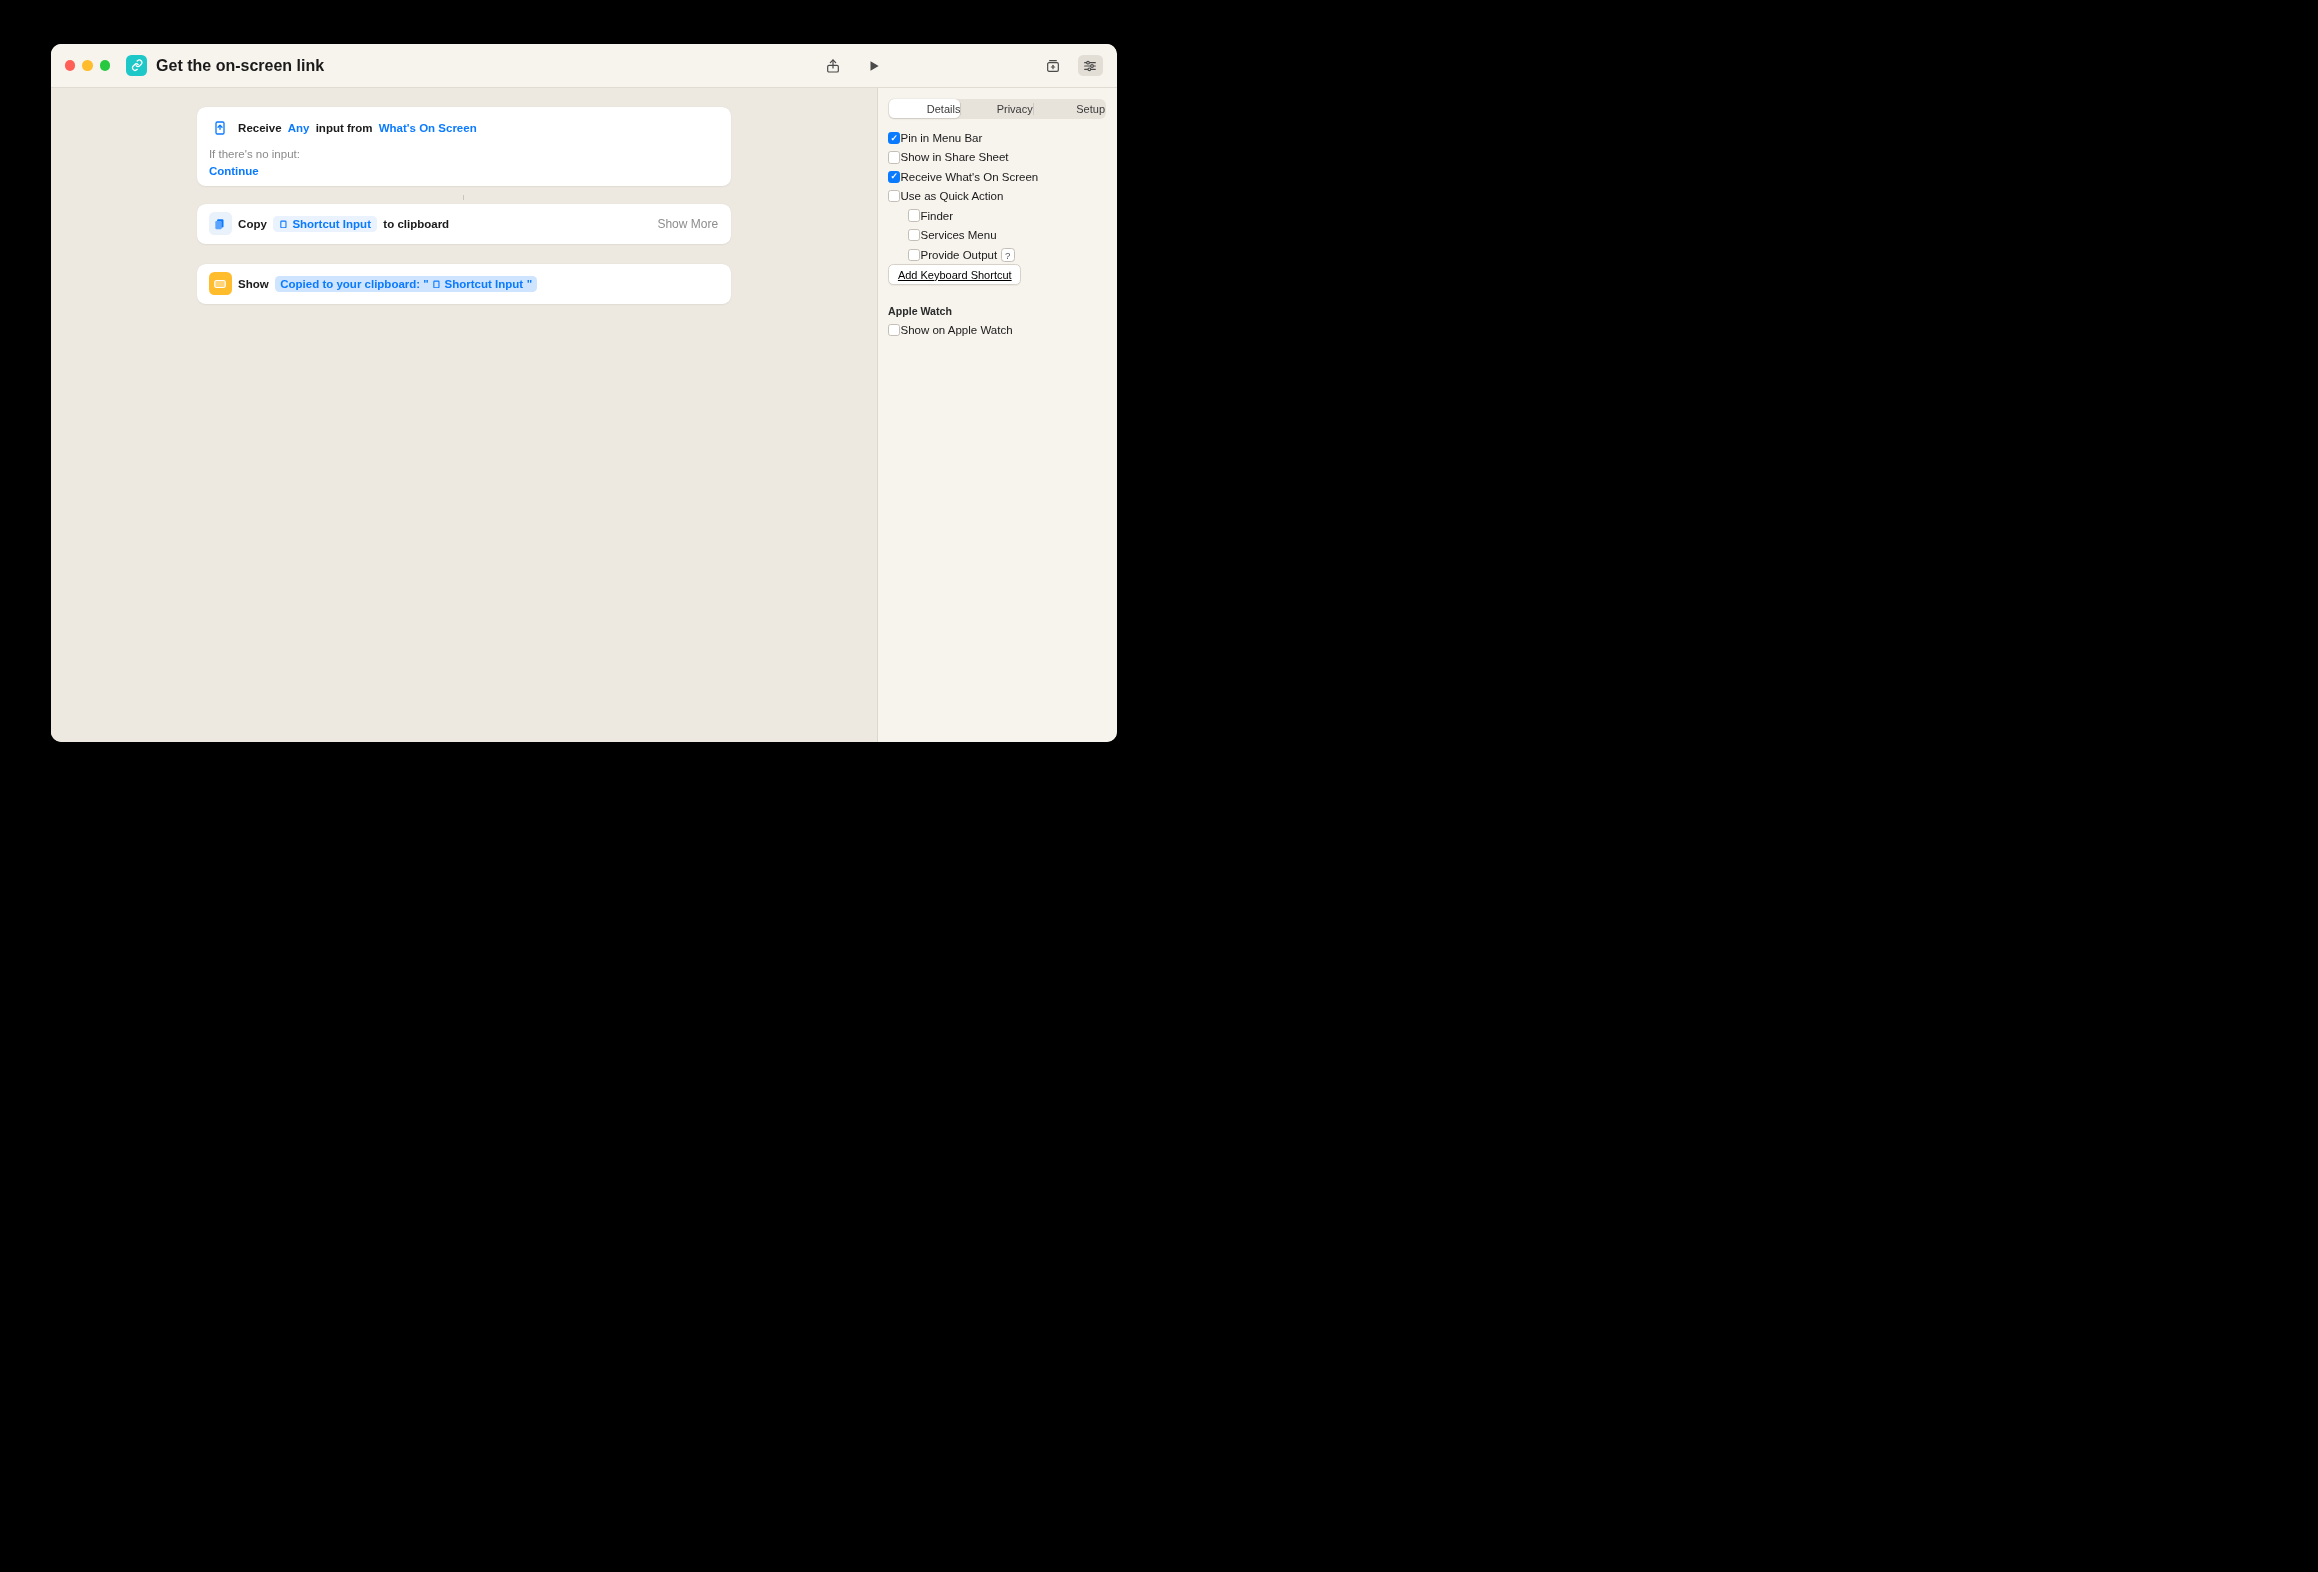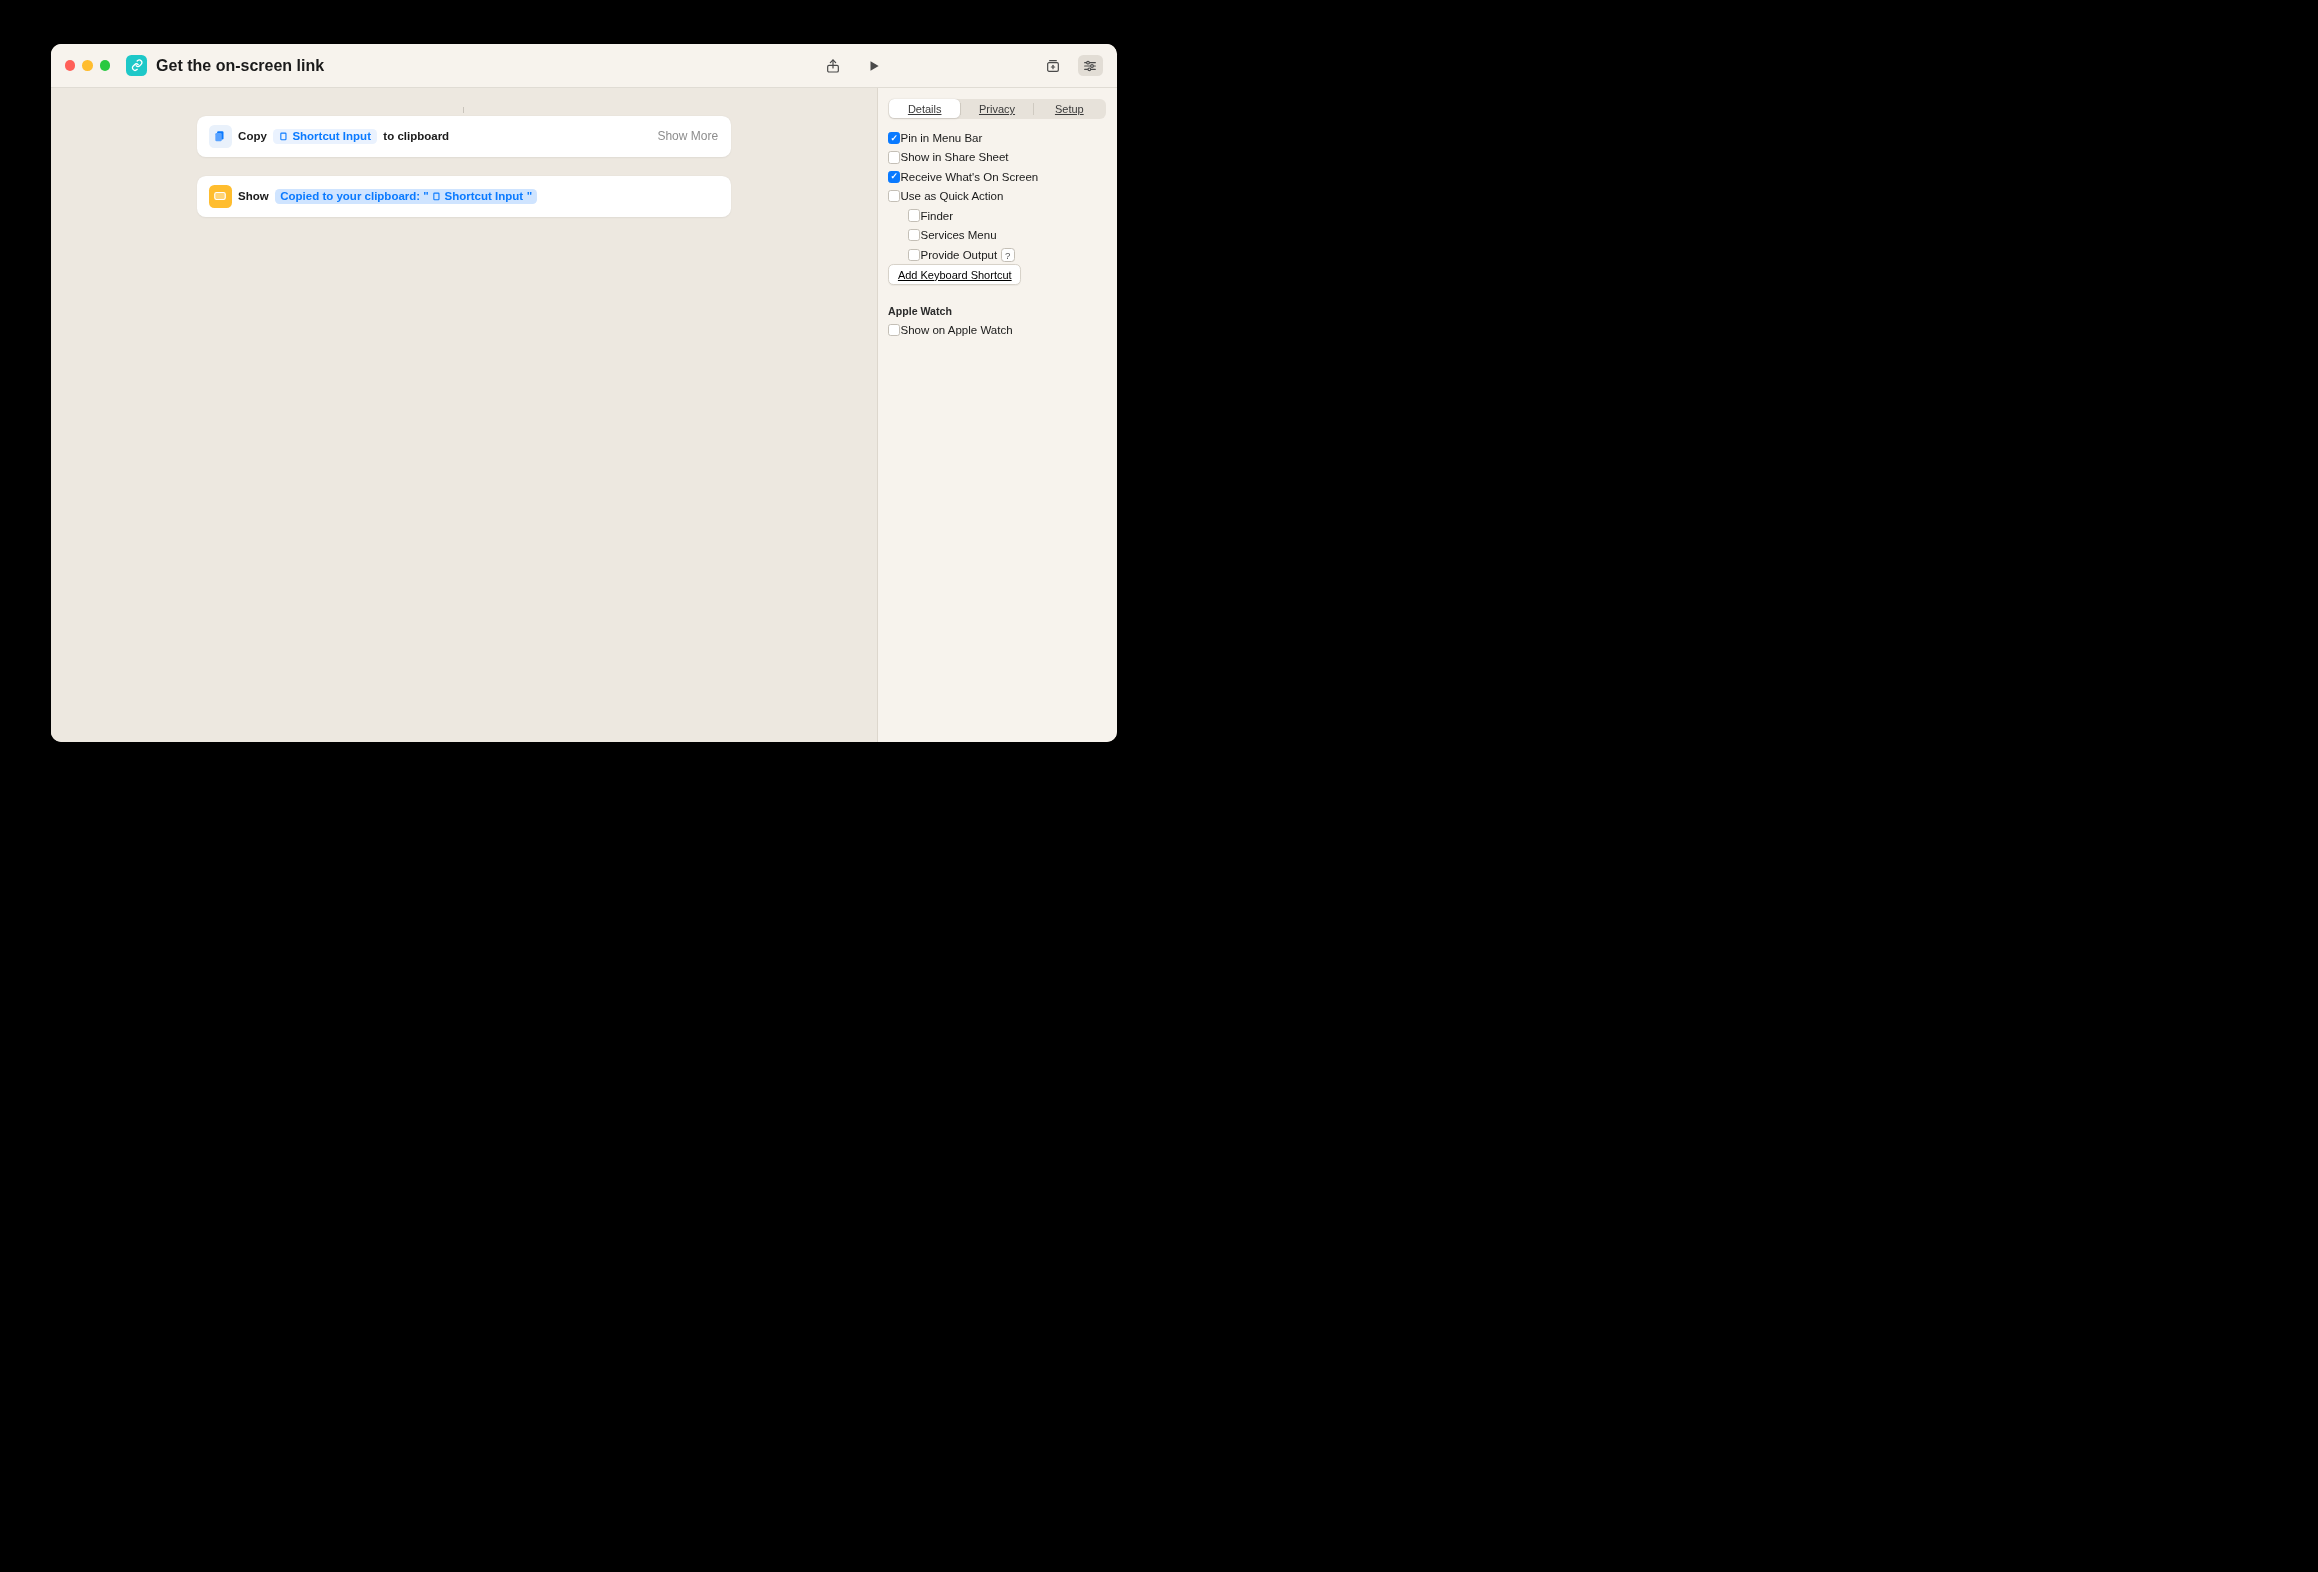--- a/index.html
+++ b/index.html
@@ -125,8 +125,8 @@
     margin-bottom: 12.4px;
   }
   .seg-item {
-    flex: 1; text-align: center; font-size: 11px; padding: 3.5px 0;
-    border-radius: 5.3px; cursor: pointer; color: #3a3a3a; text-decoration: underline;
+    flex: 1; text-align: right; font-size: 11px; padding: 3.5px 0;
+    border-radius: 5.3px; cursor: pointer; color: #3a3a3a;
   }
   .seg-item.active { background: #fff; font-weight: 500; box-shadow: 0 0.4px 1.8px rgba(0,0,0,0.12); }
   .seg-sep { width:0.9px; background:#cfcac1; margin:3.5px 0; }

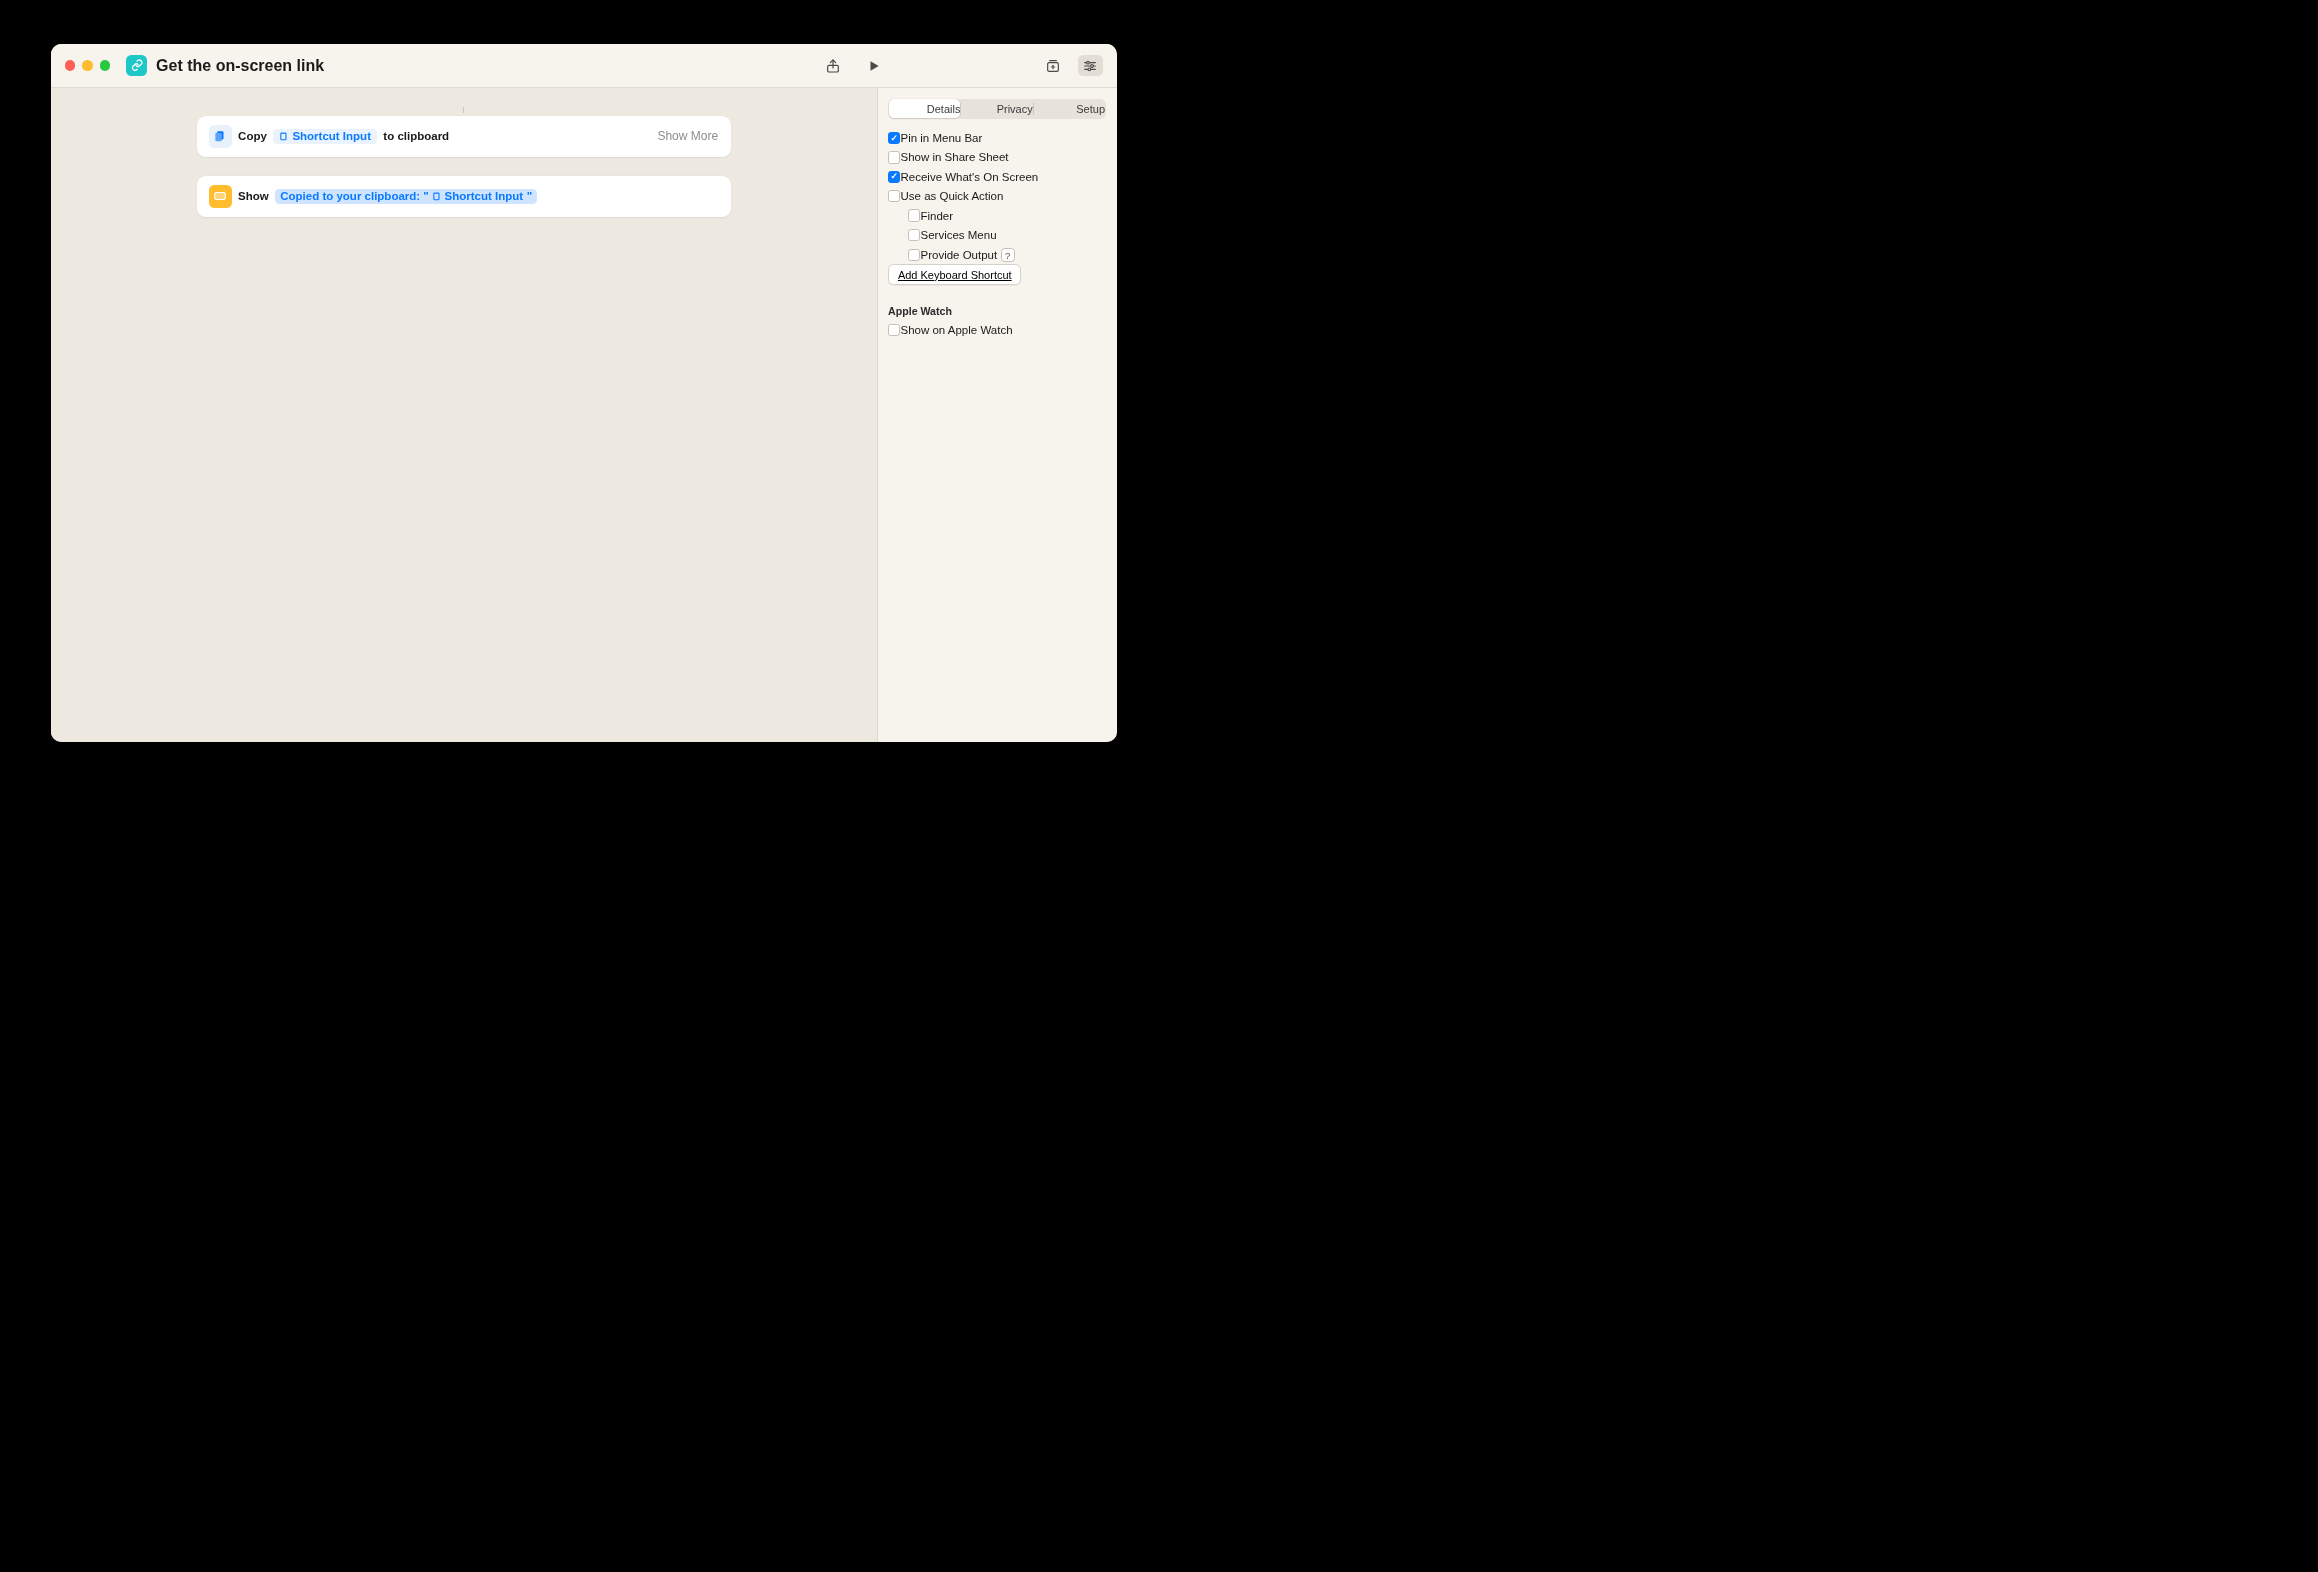--- a/index.html
+++ b/index.html
@@ -216,6 +216,23 @@
   <div class="body-area">
     <div class="canvas">
 
+      <div class="action-card">
+        <div class="action-row">
+          <div class="action-icon-box icon-receive">
+            <svg viewBox="0 0 24 24" fill="none" stroke="#0a7aff" stroke-width="2" stroke-linecap="round" stroke-linejoin="round">
+              <rect x="6" y="3" width="12" height="18" rx="2"></rect>
+                <path d="M12 8v6"></path>
+                <path d="M9 11l3-3 3 3"></path>
+            </svg>
+          </div>
+          <span class="action-label">Receive</span>
+          <span class="token-link">Any</span>
+          <span class="plain-text">input from</span>
+          <span class="token-link">What's On Screen</span>
+        </div>
+        <div class="subtle">If there's no input:</div>
+        <div><span class="continue-link">Continue</span></div>
+      </div>
 
       <div class="connector"></div>
 

